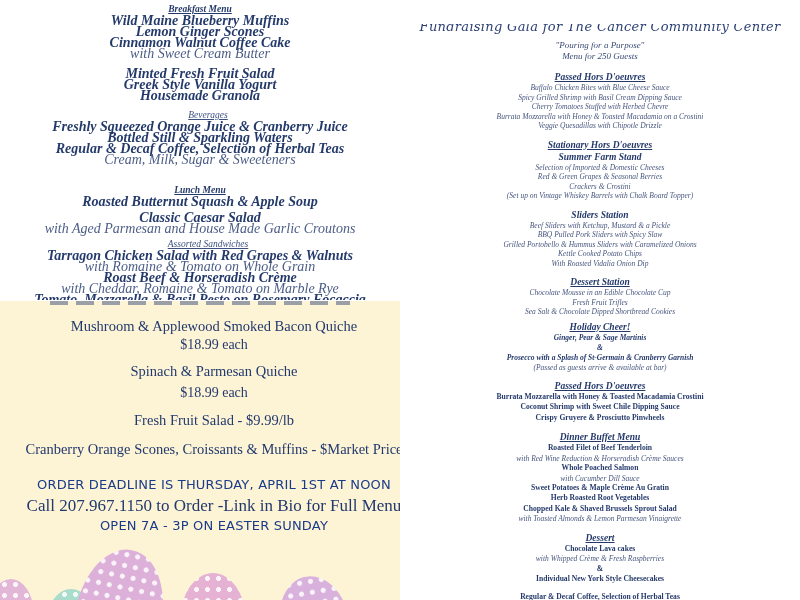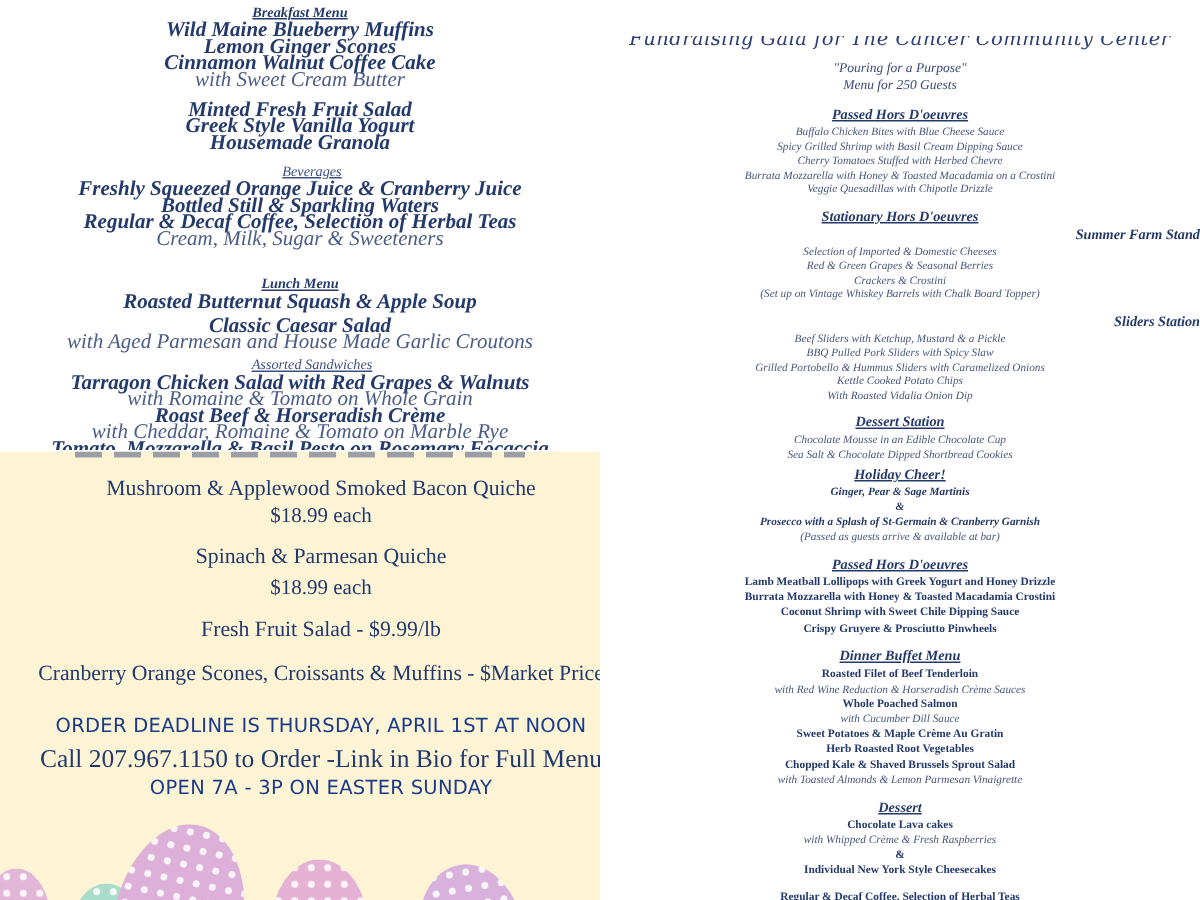--- a/index.html
+++ b/index.html
@@ -36,7 +36,7 @@
     #right-panel .r { font-family: "Liberation Serif", serif; font-style: italic; font-size: 7.5px; line-height: 9.5px; color: #47567e; text-align: center; }
     #right-panel .rb { font-family: "Liberation Serif", serif; font-weight: bold; font-size: 7.6px; line-height: 10.4px; color: #24396a; text-align: center; }
     #right-panel .rh { font-family: "Liberation Serif", serif; font-style: italic; font-weight: bold; font-size: 9.5px; line-height: 12px; color: #24396a; text-align: center; text-decoration: underline; }
-    #right-panel .rh2 { font-family: "Liberation Serif", serif; font-style: italic; font-weight: bold; font-size: 9.5px; line-height: 12px; color: #24396a; text-align: right; }
+    #right-panel .rh2 { font-family: "Liberation Serif", serif; font-style: italic; font-weight: bold; font-size: 9.5px; line-height: 12px; color: #24396a; text-align: center; }
     #right-panel .rbi { font-family: "Liberation Serif", serif; font-style: italic; font-weight: bold; font-size: 7.5px; line-height: 10px; color: #24396a; text-align: center; }
     .r-title { font-family: "DejaVu Serif", serif; font-style: italic; font-size: 13px; color: #2b3f74; text-align: center; line-height: 14px; margin-top: -4px; letter-spacing: 0.3px; }
     .r-sub { font-family: "Liberation Serif", serif; font-style: italic; font-size: 9px; line-height: 11px; color: #3a4a75; text-align: center; }

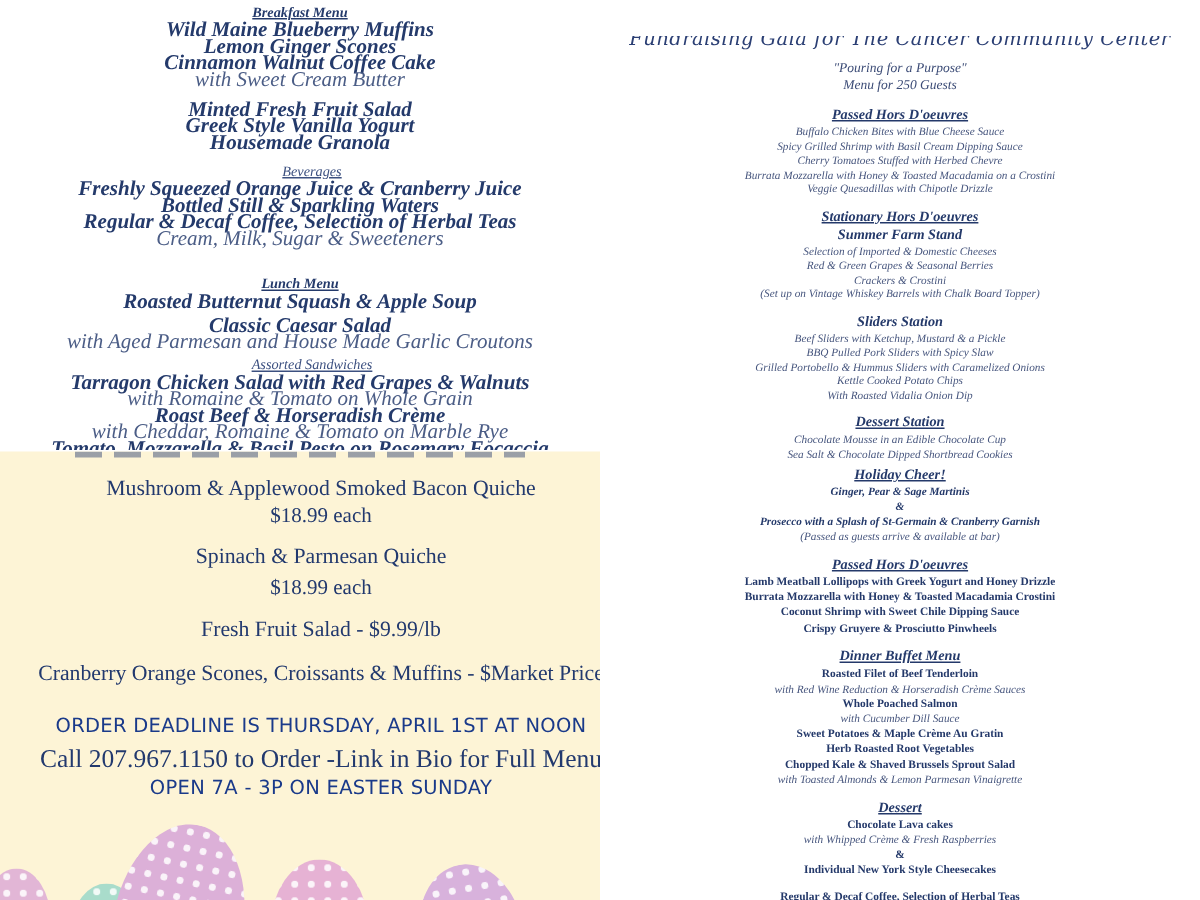--- a/index.html
+++ b/index.html
@@ -139,6 +139,7 @@
 
   <div class="rh">Dessert Station</div>
   <div class="r">Chocolate Mousse in an Edible Chocolate Cup</div>
+  <div class="r">Fresh Fruit Trifles</div>
   <div class="r">Sea Salt &amp; Chocolate Dipped Shortbread Cookies</div>
   <div class="rgap-s"></div>
 

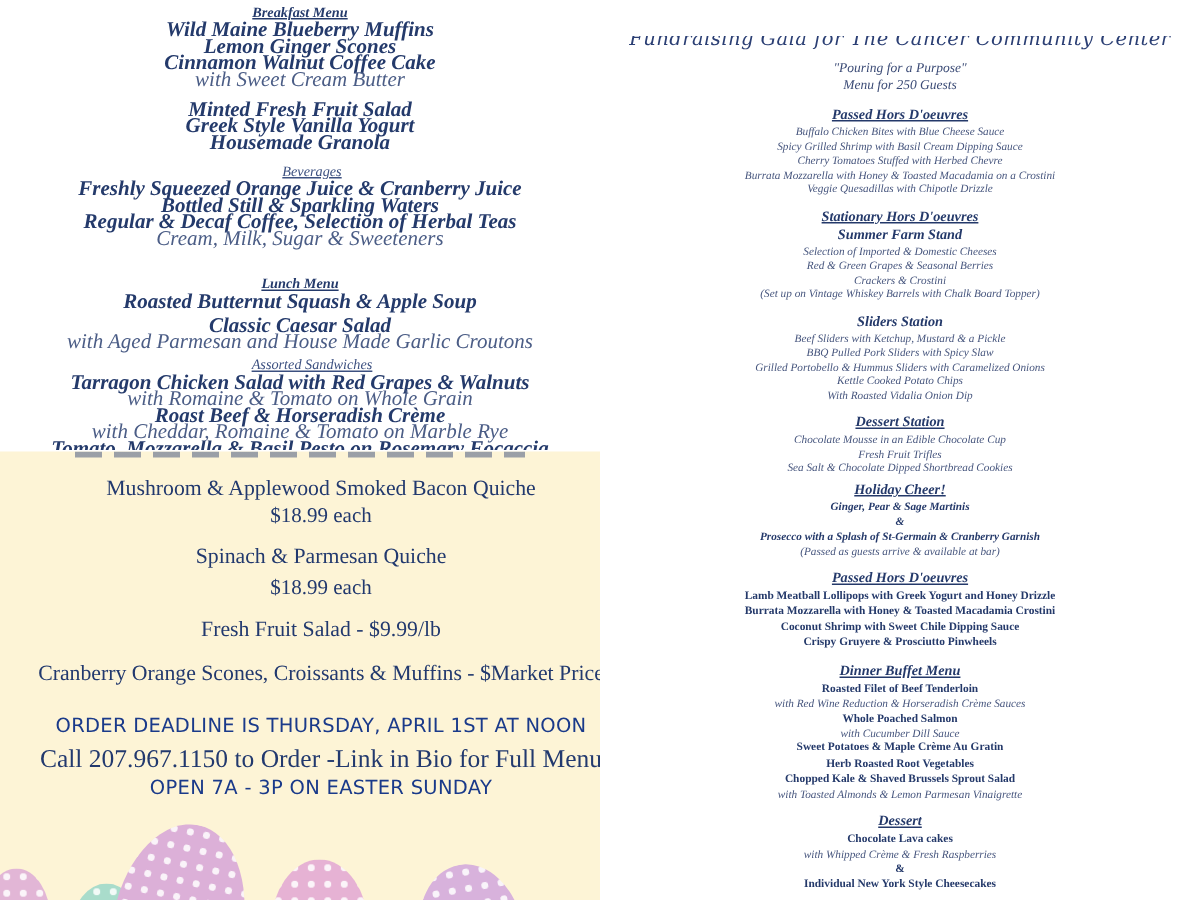--- a/index.html
+++ b/index.html
@@ -151,7 +151,6 @@
   <div class="rgap"></div>
 
   <div class="rh">Passed Hors D'oeuvres</div>
-  <div class="rb">Lamb Meatball Lollipops with Greek Yogurt and Honey Drizzle</div>
   <div class="rb">Burrata Mozzarella with Honey &amp; Toasted Macadamia Crostini</div>
   <div class="rb">Coconut Shrimp with Sweet Chile Dipping Sauce</div>
   <div class="rb">Crispy Gruyere &amp; Prosciutto Pinwheels</div>

